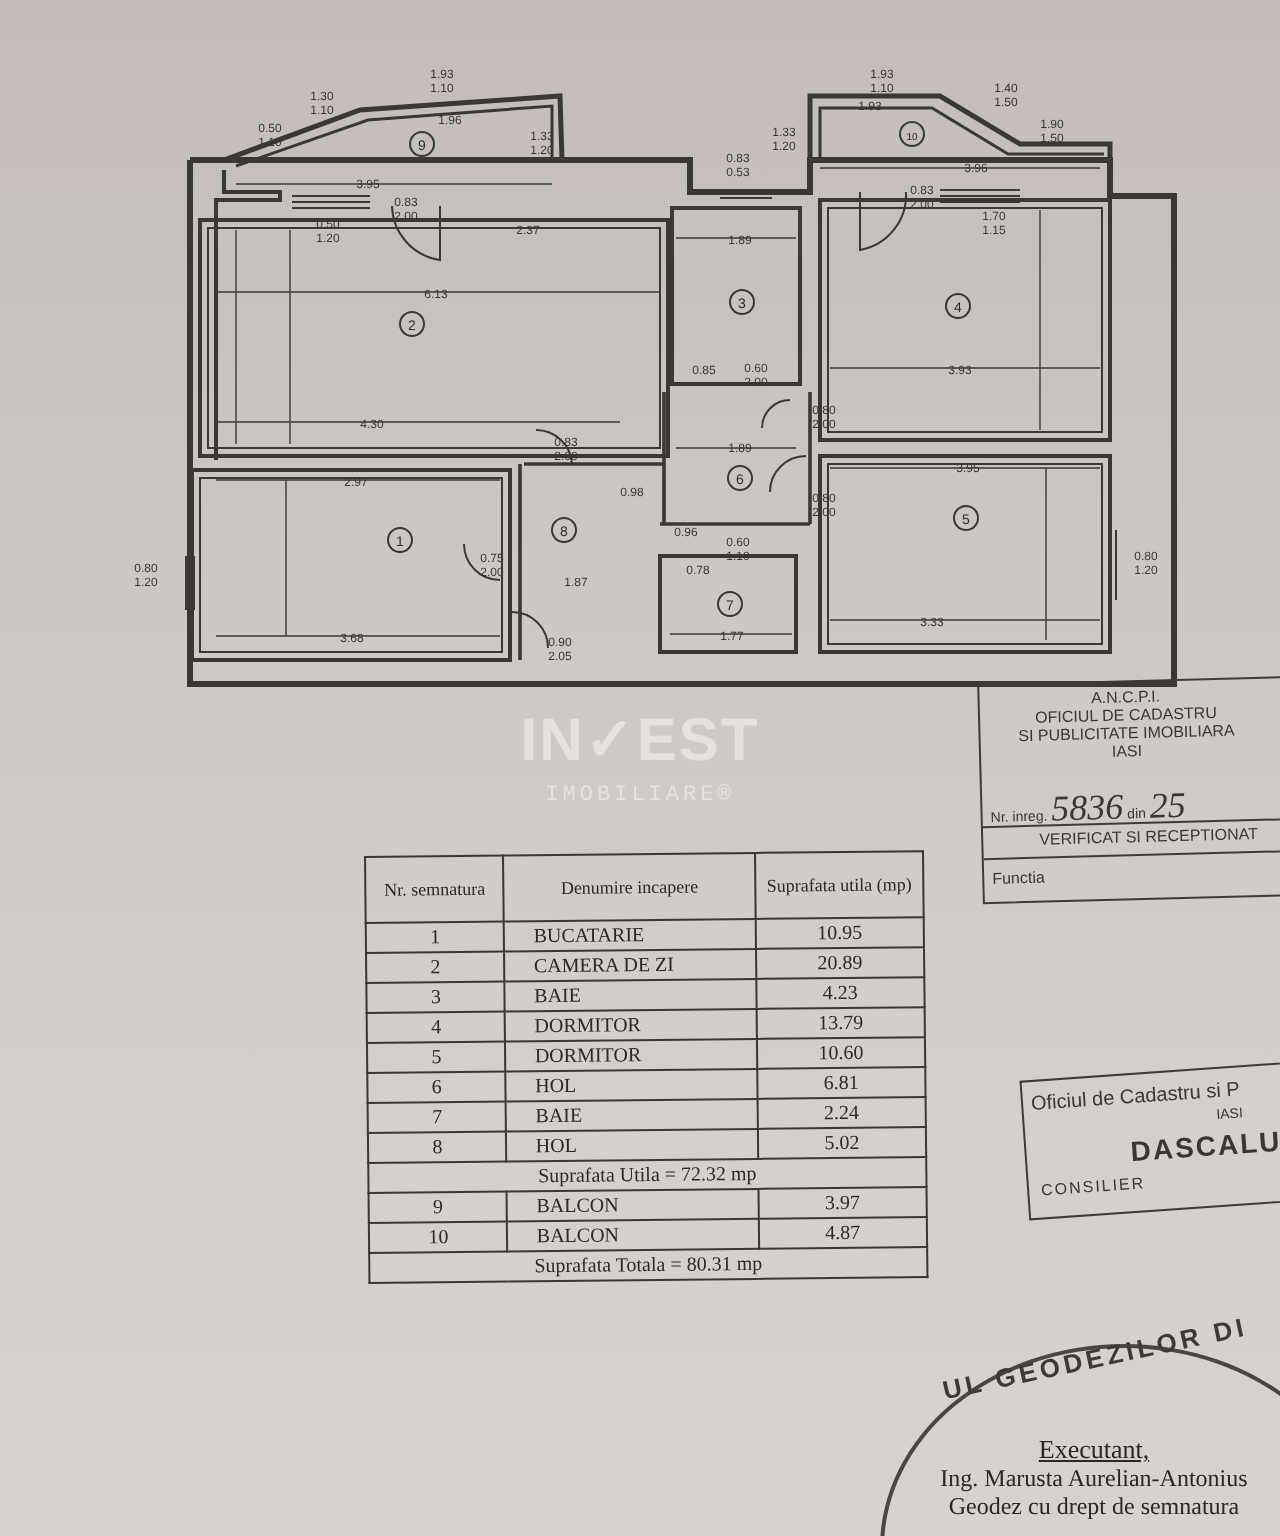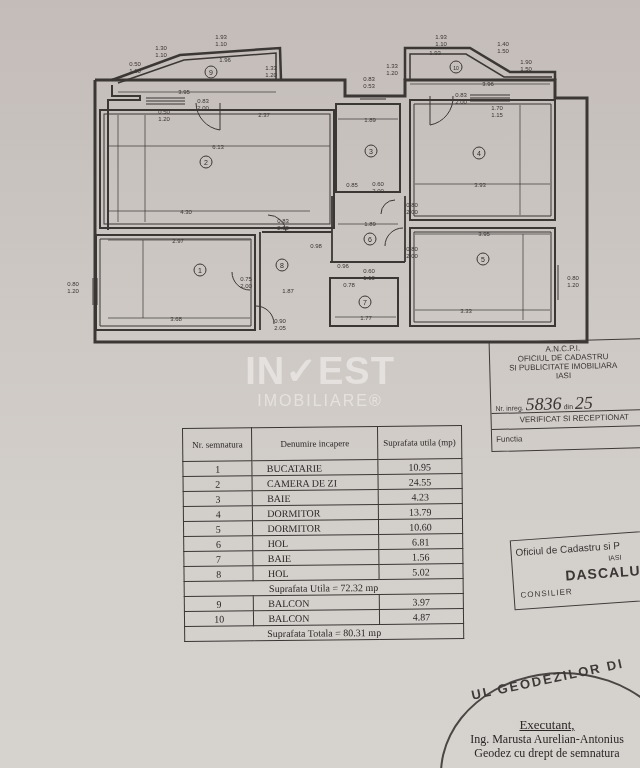--- a/index.html
+++ b/index.html
@@ -10,7 +10,7 @@
   .dim{font-family:"Liberation Sans",sans-serif;font-size:6px;fill:#3a3634;}
   .rnum{font-family:"Liberation Sans",sans-serif;font-size:7px;fill:#2f2b2a;}
   .watermark{position:absolute;left:232px;top:352px;width:176px;text-align:center;color:#e9e6e3;opacity:.85;}
-  .wm-main{font-family:"Liberation Sans",sans-serif;font-weight:bold;font-size:38px;letter-spacing:1px;line-height:38px;}
+  .wm-main{font-family:"Liberation Sans",sans-serif;font-weight:bold;font-size:30px;letter-spacing:1px;line-height:38px;}
   .wm-sub{font-family:Liberation Sans, sans-serif;font-size:16px;letter-spacing:2px;margin-top:2px;}
   table.rooms{position:absolute;left:182px;top:428px;width:280px;border-collapse:collapse;transform:rotate(-0.6deg);transform-origin:left top;
     font-family:"Liberation Serif",serif;font-size:10px;color:#2b2827;}

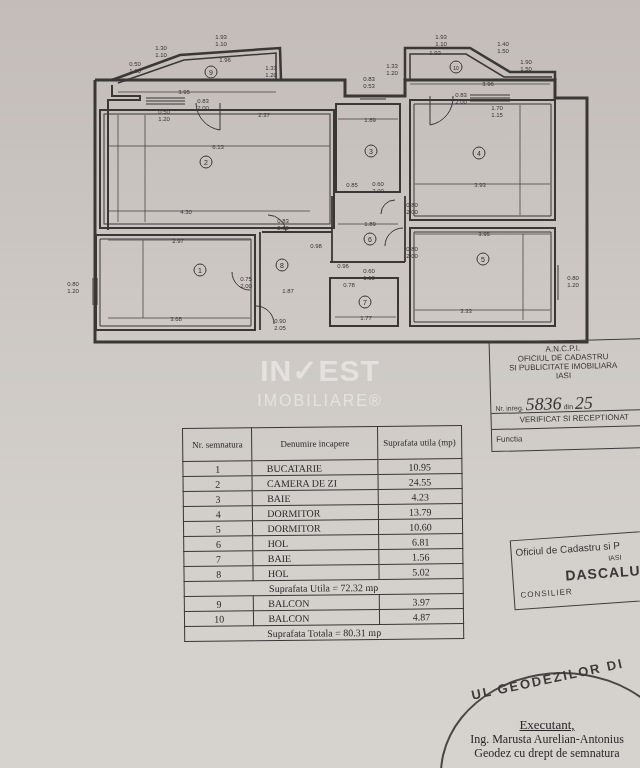--- a/index.html
+++ b/index.html
@@ -11,7 +11,7 @@
   .rnum{font-family:"Liberation Sans",sans-serif;font-size:7px;fill:#2f2b2a;}
   .watermark{position:absolute;left:232px;top:352px;width:176px;text-align:center;color:#e9e6e3;opacity:.85;}
   .wm-main{font-family:"Liberation Sans",sans-serif;font-weight:bold;font-size:30px;letter-spacing:1px;line-height:38px;}
-  .wm-sub{font-family:Liberation Sans, sans-serif;font-size:16px;letter-spacing:2px;margin-top:2px;}
+  .wm-sub{font-family:Liberation Mono, monospace;font-size:11px;letter-spacing:2px;margin-top:2px;}
   table.rooms{position:absolute;left:182px;top:428px;width:280px;border-collapse:collapse;transform:rotate(-0.6deg);transform-origin:left top;
     font-family:"Liberation Serif",serif;font-size:10px;color:#2b2827;}
   table.rooms td,table.rooms th{border:1.4px solid #3a3634;padding:0 4px;height:14px;font-weight:normal;}

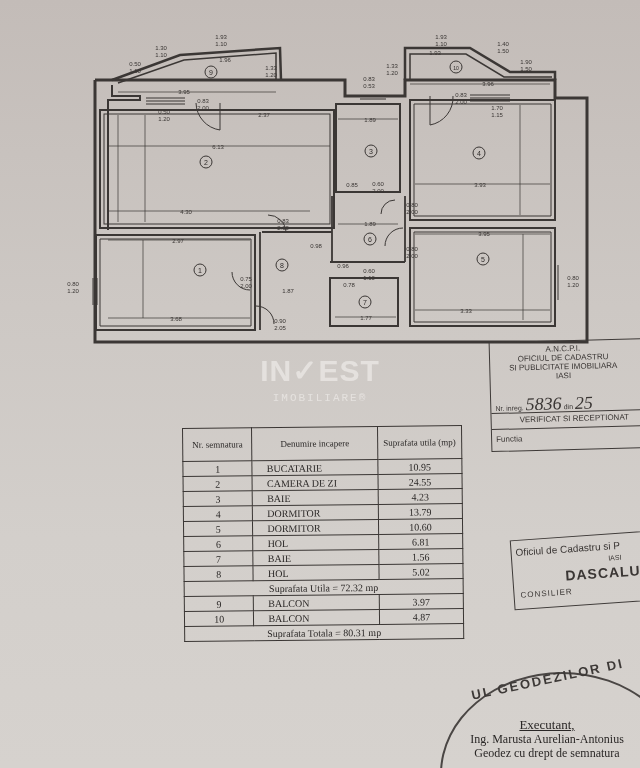--- a/index.html
+++ b/index.html
@@ -252,7 +252,7 @@
       <tr>
         <td class="c-nr">2</td>
         <td class="c-name">CAMERA DE ZI</td>
-        <td class="c-area">24.55</td>
+        <td class="c-area">20.89</td>
       </tr>
       <tr>
         <td class="c-nr">3</td>

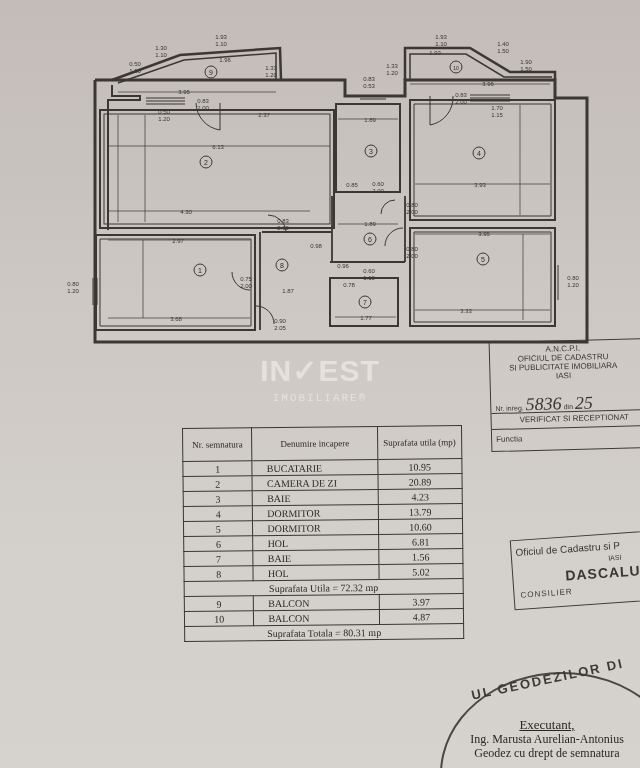--- a/index.html
+++ b/index.html
@@ -277,7 +277,7 @@
       <tr>
         <td class="c-nr">7</td>
         <td class="c-name">BAIE</td>
-        <td class="c-area">1.56</td>
+        <td class="c-area">2.24</td>
       </tr>
       <tr>
         <td class="c-nr">8</td>

